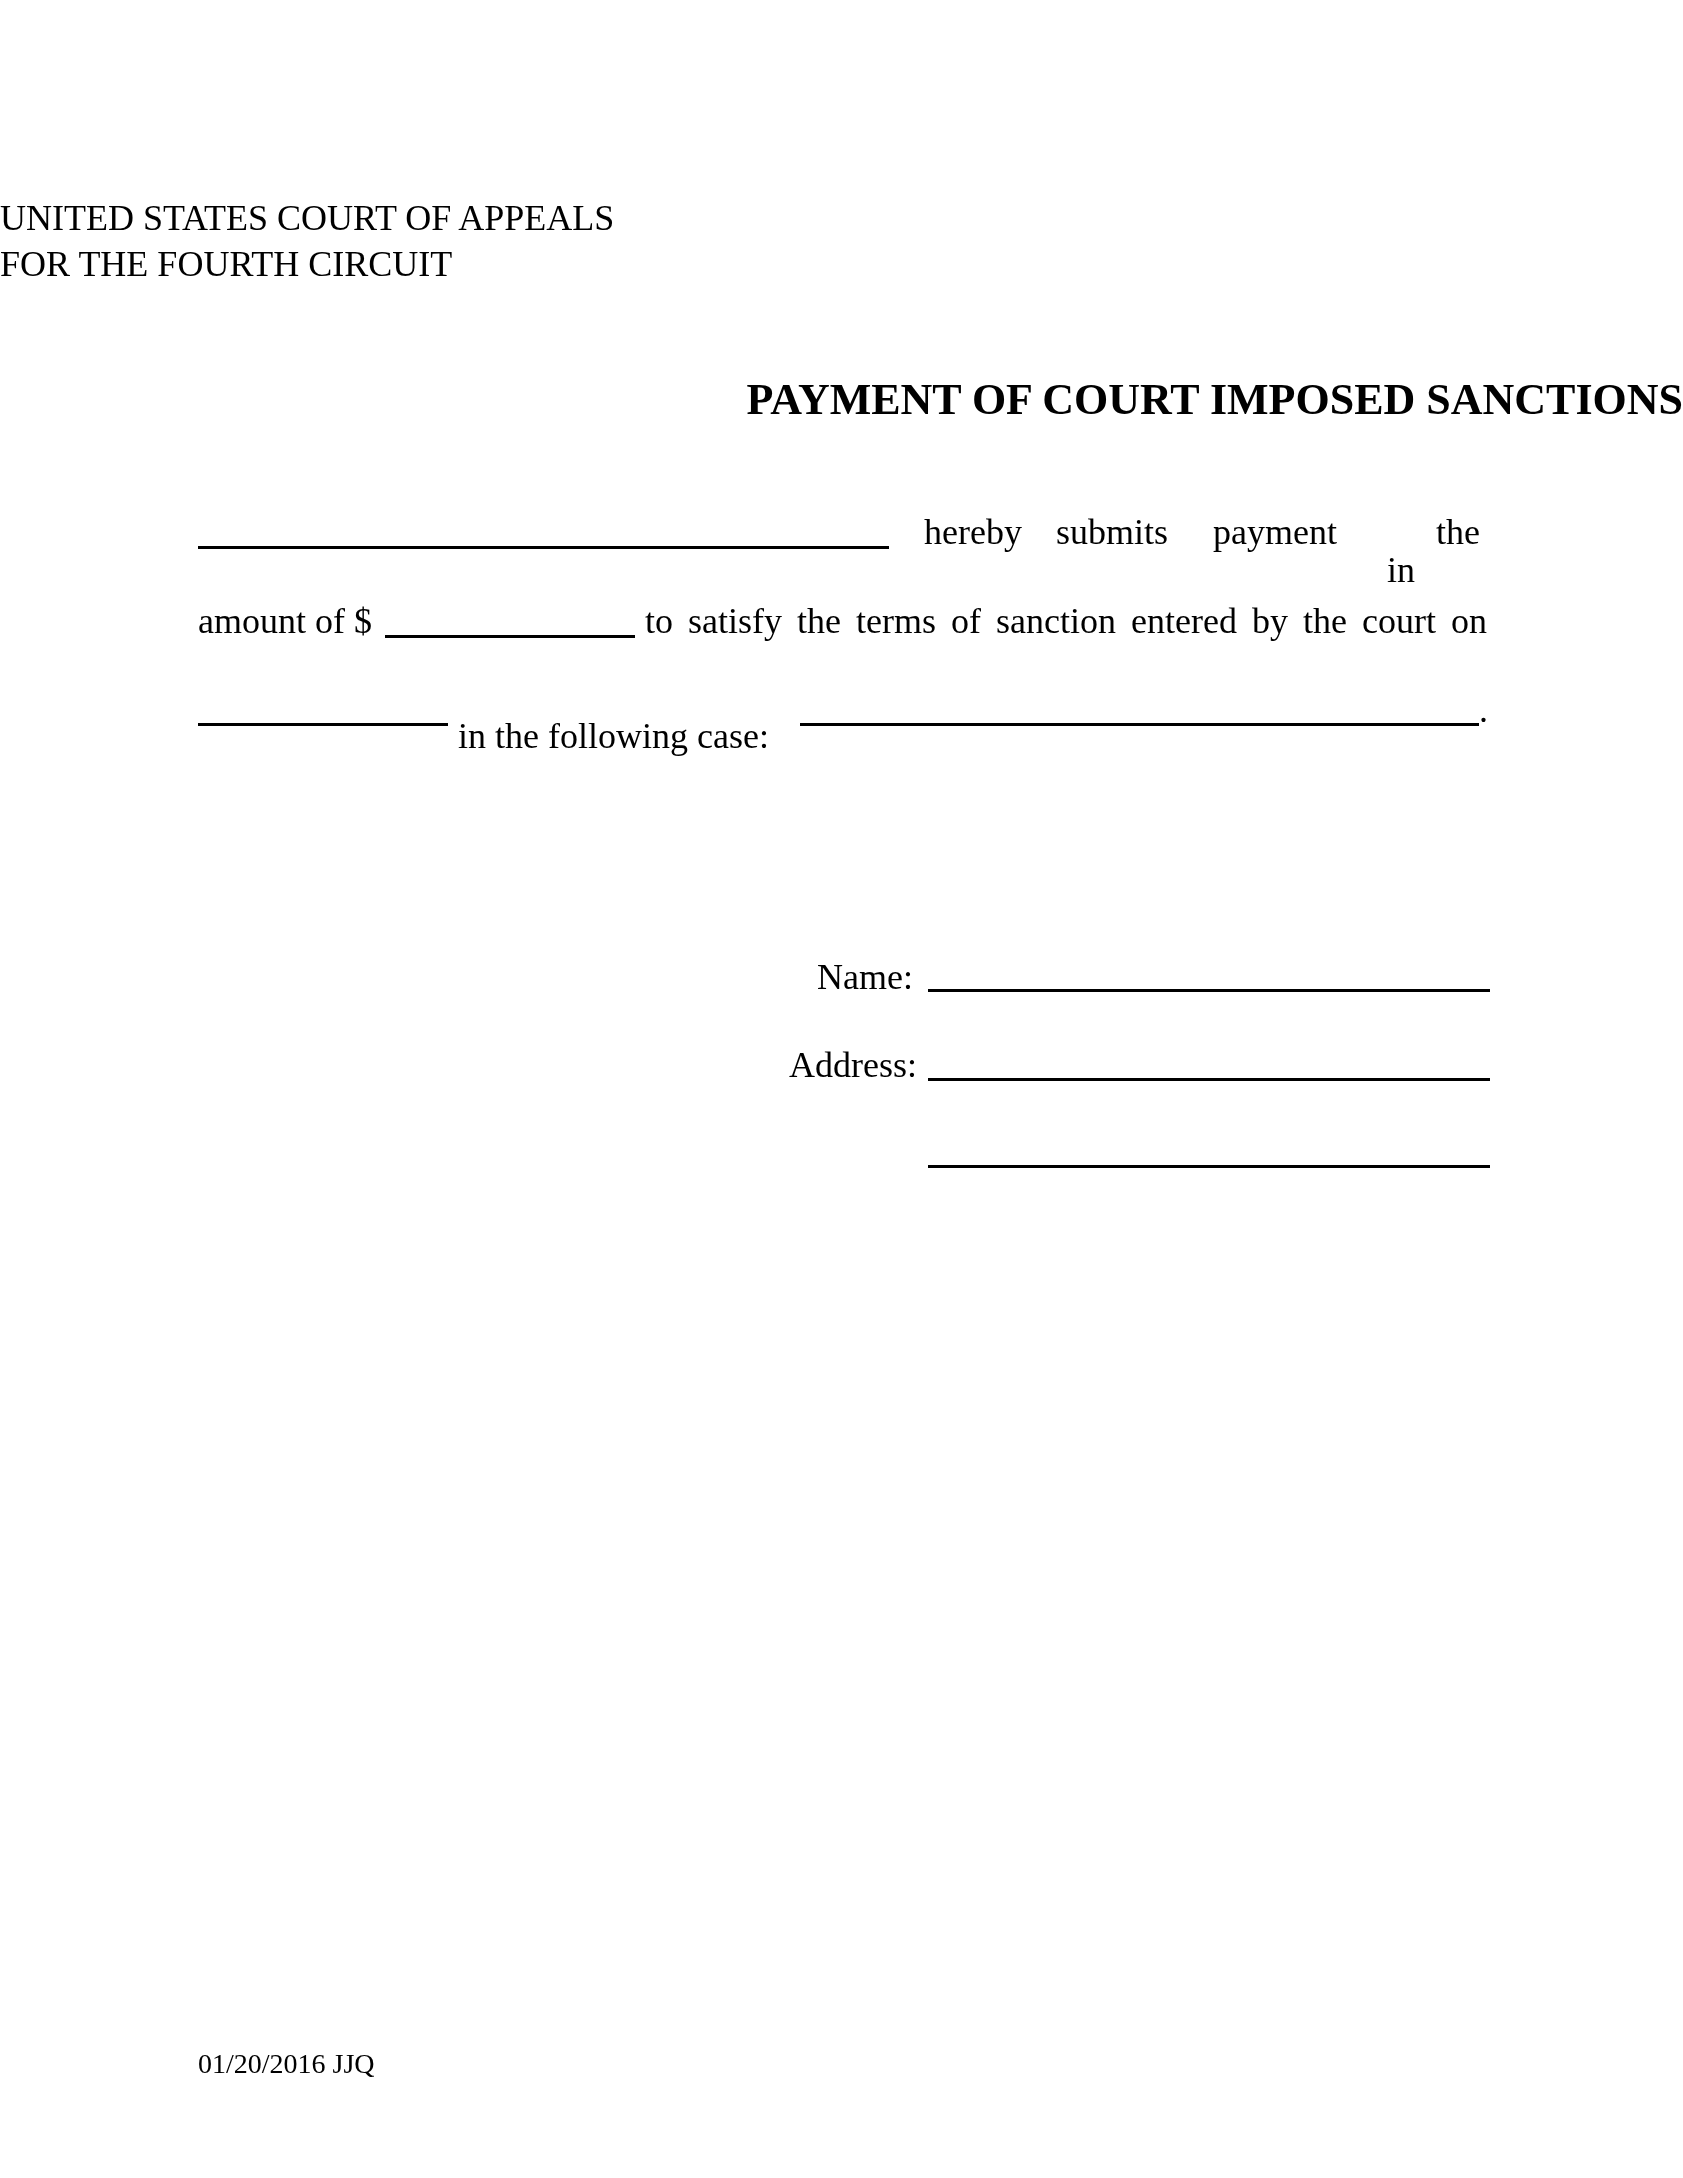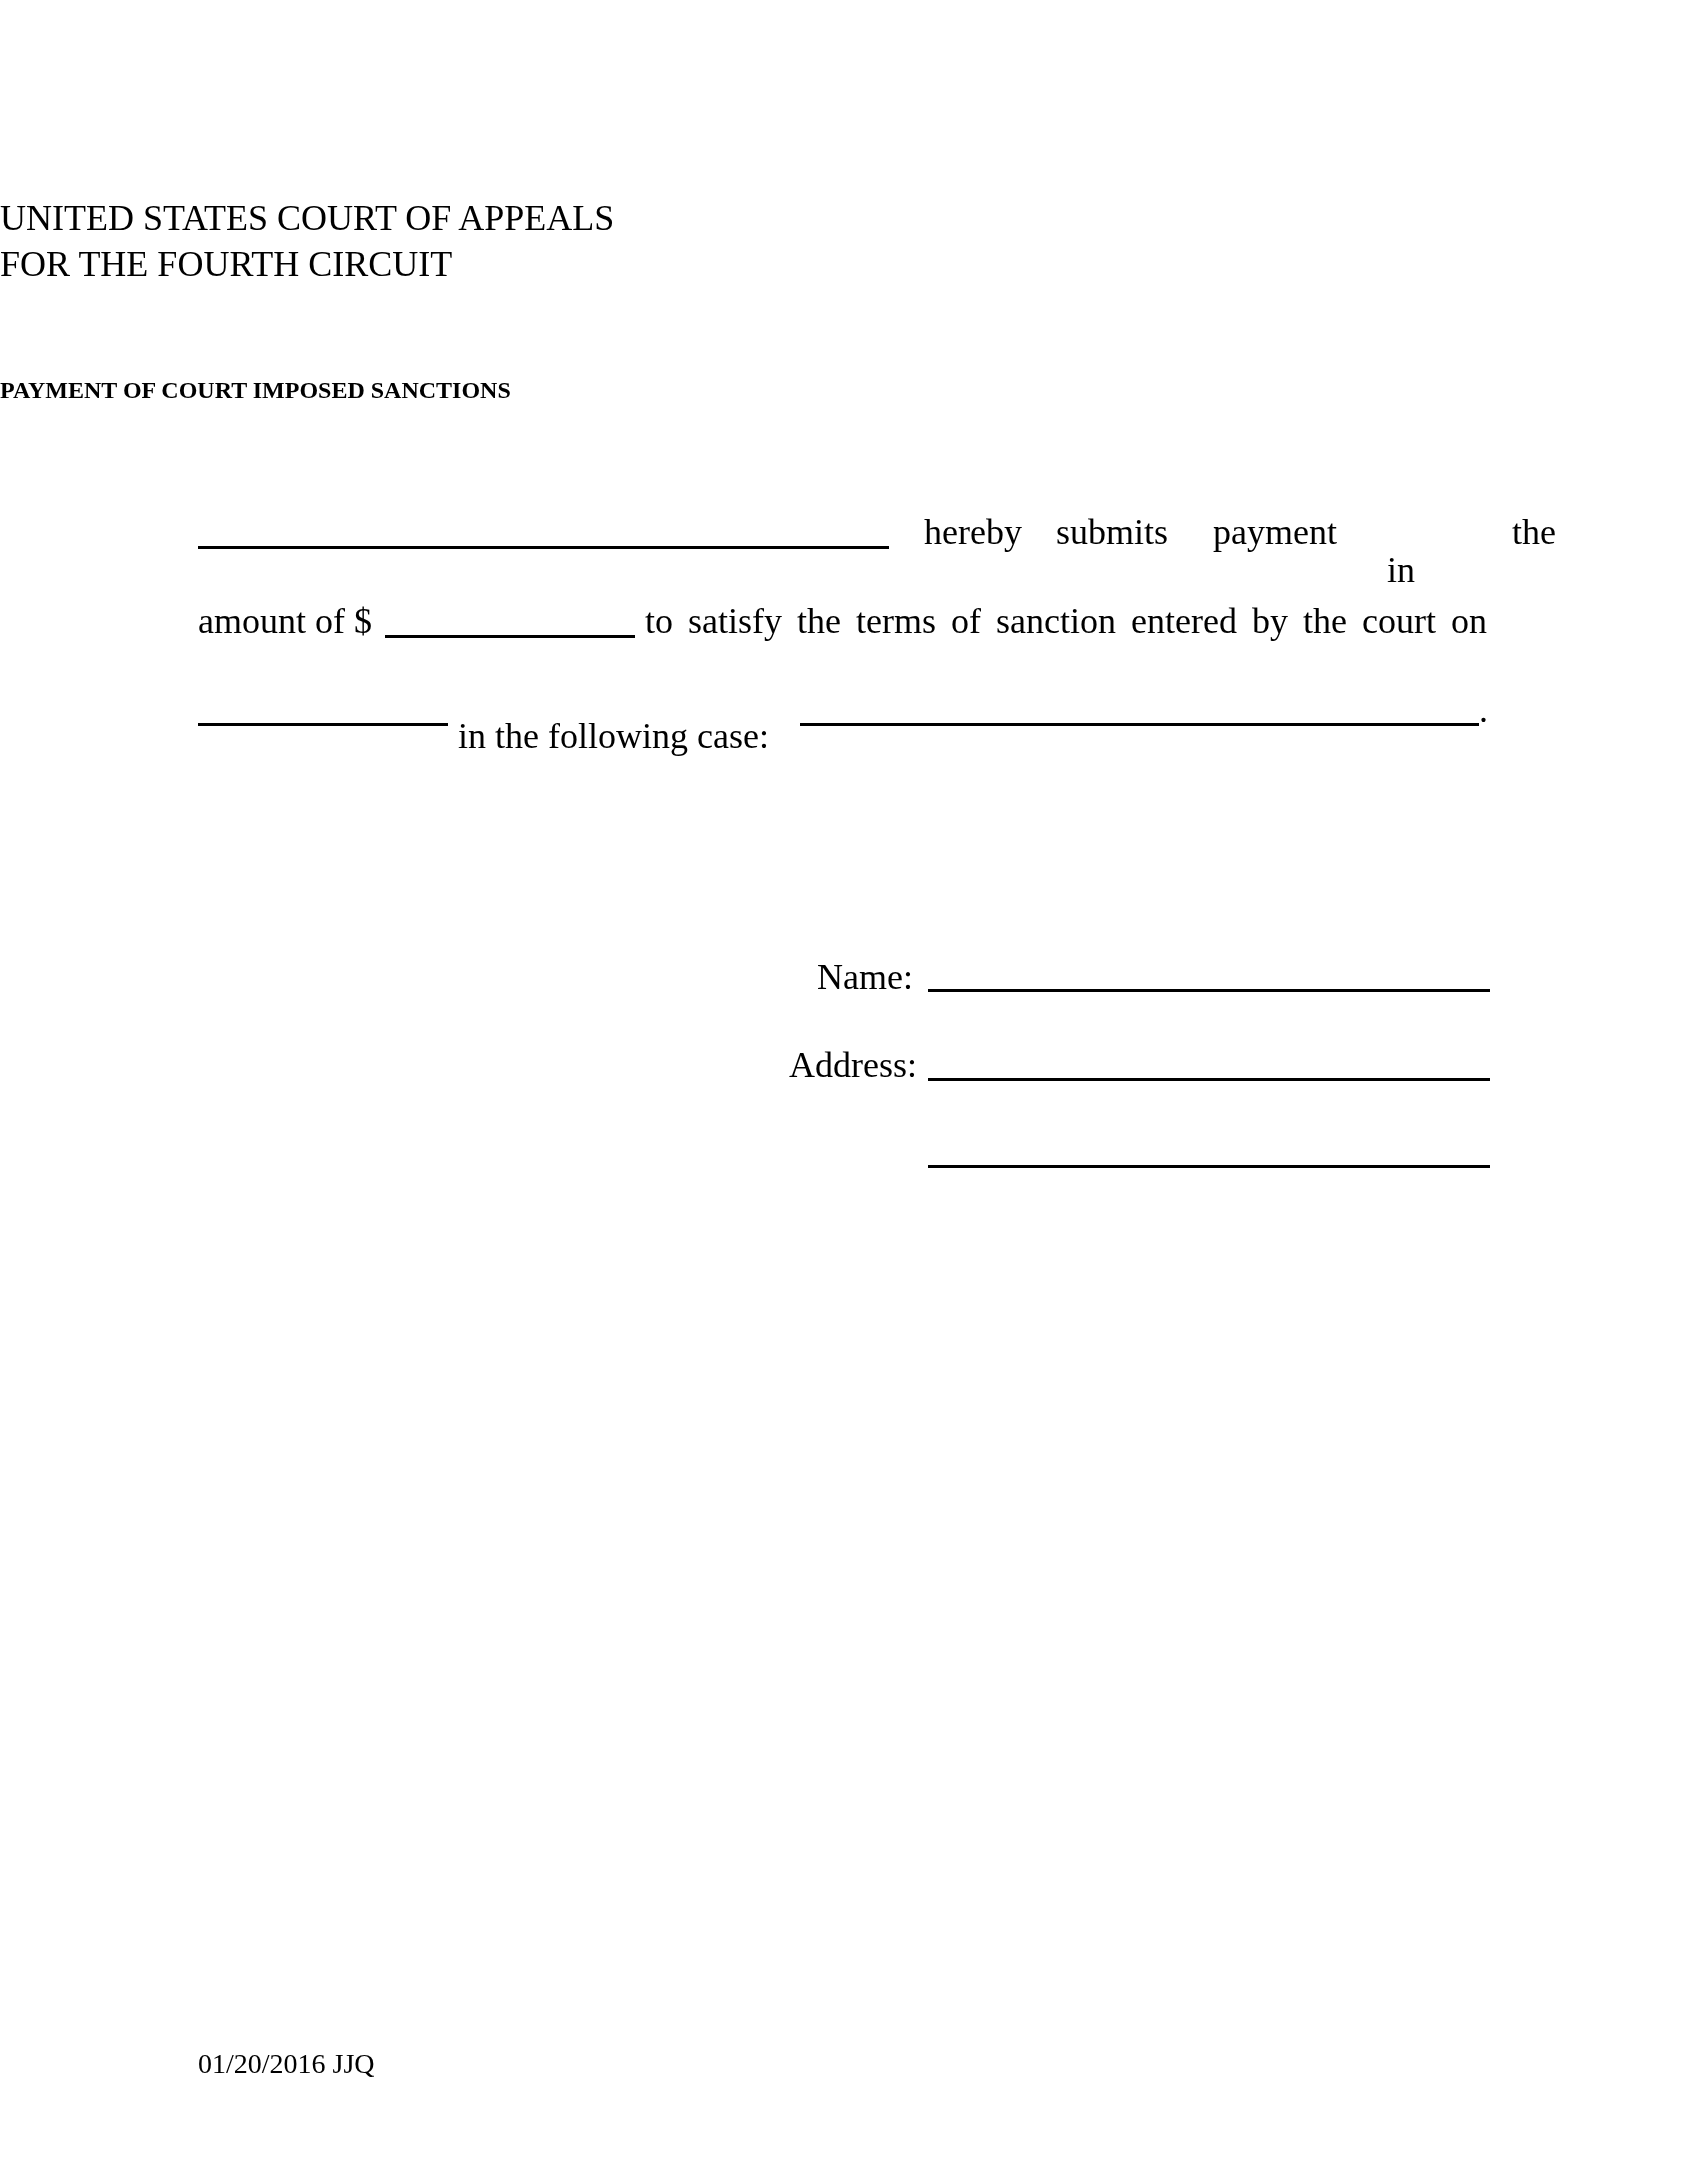--- a/index.html
+++ b/index.html
@@ -7,7 +7,7 @@
          font-family: "Liberation Serif", "DejaVu Serif", serif; color: #000; }
   .abs { position: absolute; white-space: nowrap; text-align: center; }
   .hdr { font-size: 36px; line-height: 1; left: 0; width: 1683px; text-align: left; }
-  .title { font-size: 24px; font-weight: bold; line-height: 1; left: 0; width: 1683px; text-align: left; }
+  .title { font-size: 44px; font-weight: bold; line-height: 1; left: 0; width: 1683px; text-align: right; }
   .txt { font-size: 36px; line-height: 1; }
   .blank { position: absolute; height: 0; border-bottom: 3px solid #000; }
   .footer { font-size: 28px; line-height: 1; }

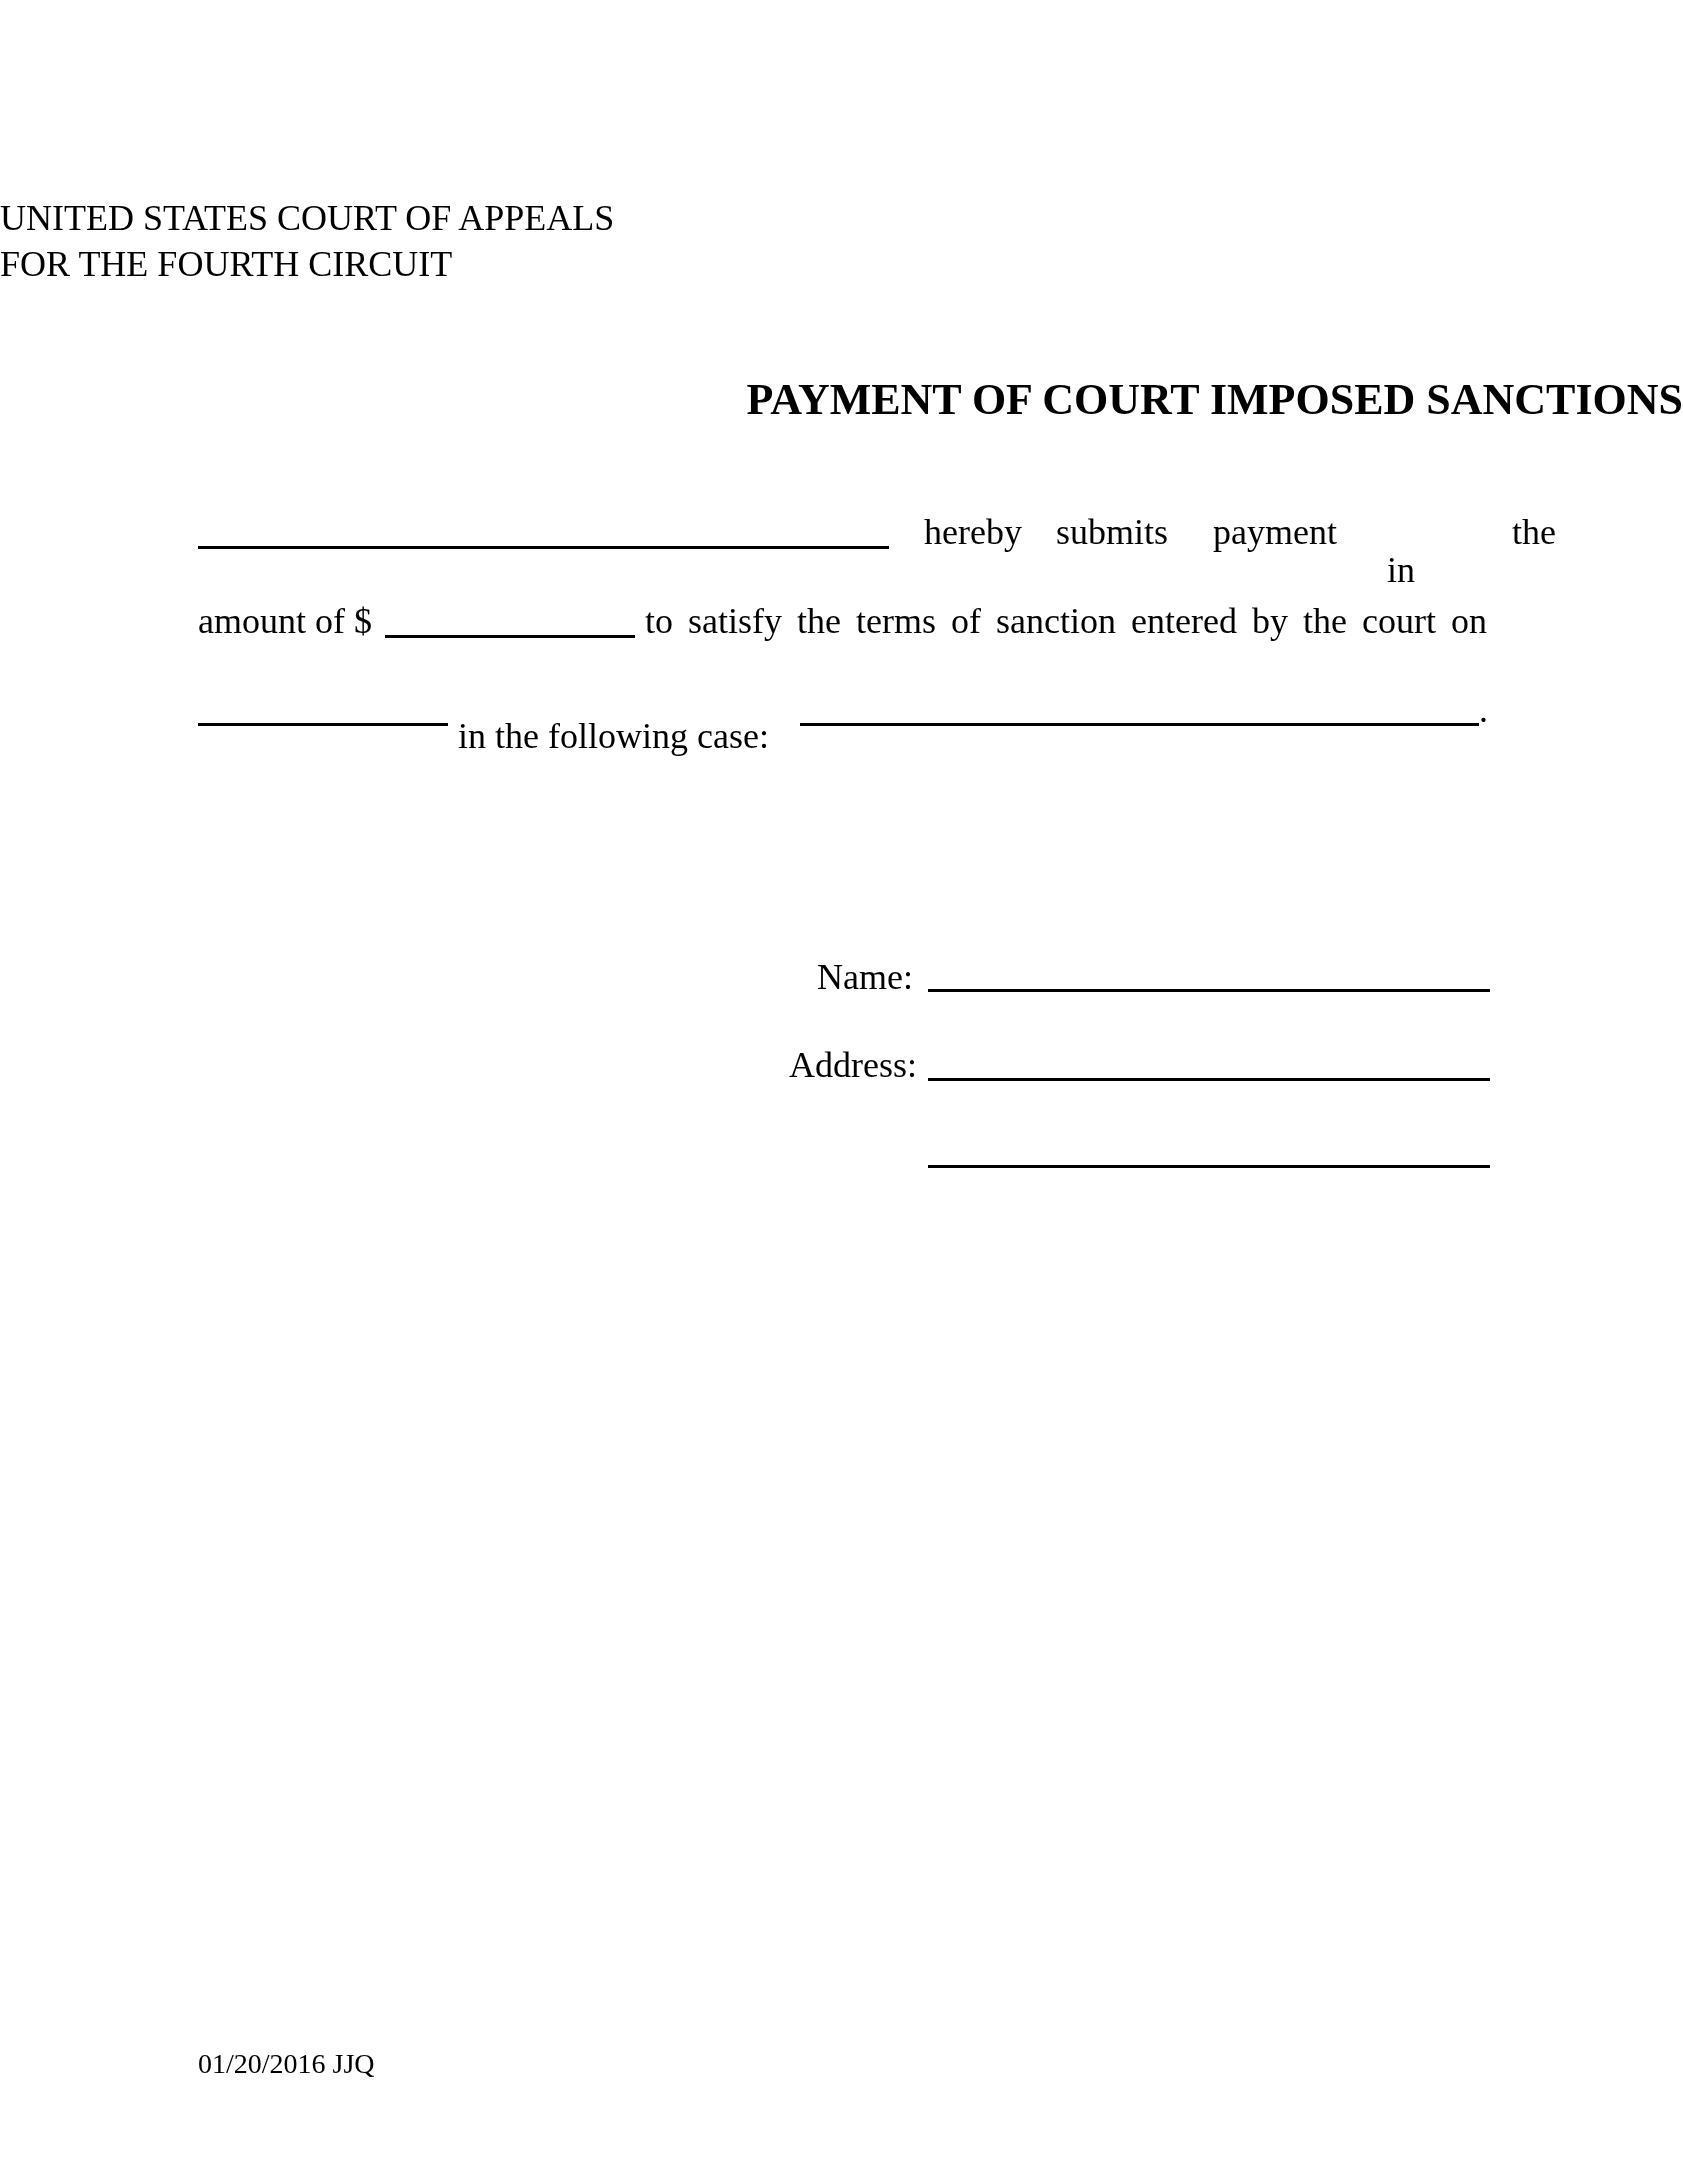--- a/index.html
+++ b/index.html
@@ -25,7 +25,7 @@
 <span class="abs txt" style="left:1056px; top:514px;">submits</span>
 <span class="abs txt" style="left:1213px; top:514px;">payment</span>
 <span class="abs txt" style="left:1387px; top:529px;margin-top:23px;">in</span>
-<span class="abs txt" style="left:1512px; top:514px;">the</span>
+<span class="abs txt" style="left:1436px; top:514px;">the</span>
 
 <span class="abs txt" style="left:198px; top:603px;">amount of $</span>
 <div class="blank" style="left:385px; width:250px; top:635px;"></div>

